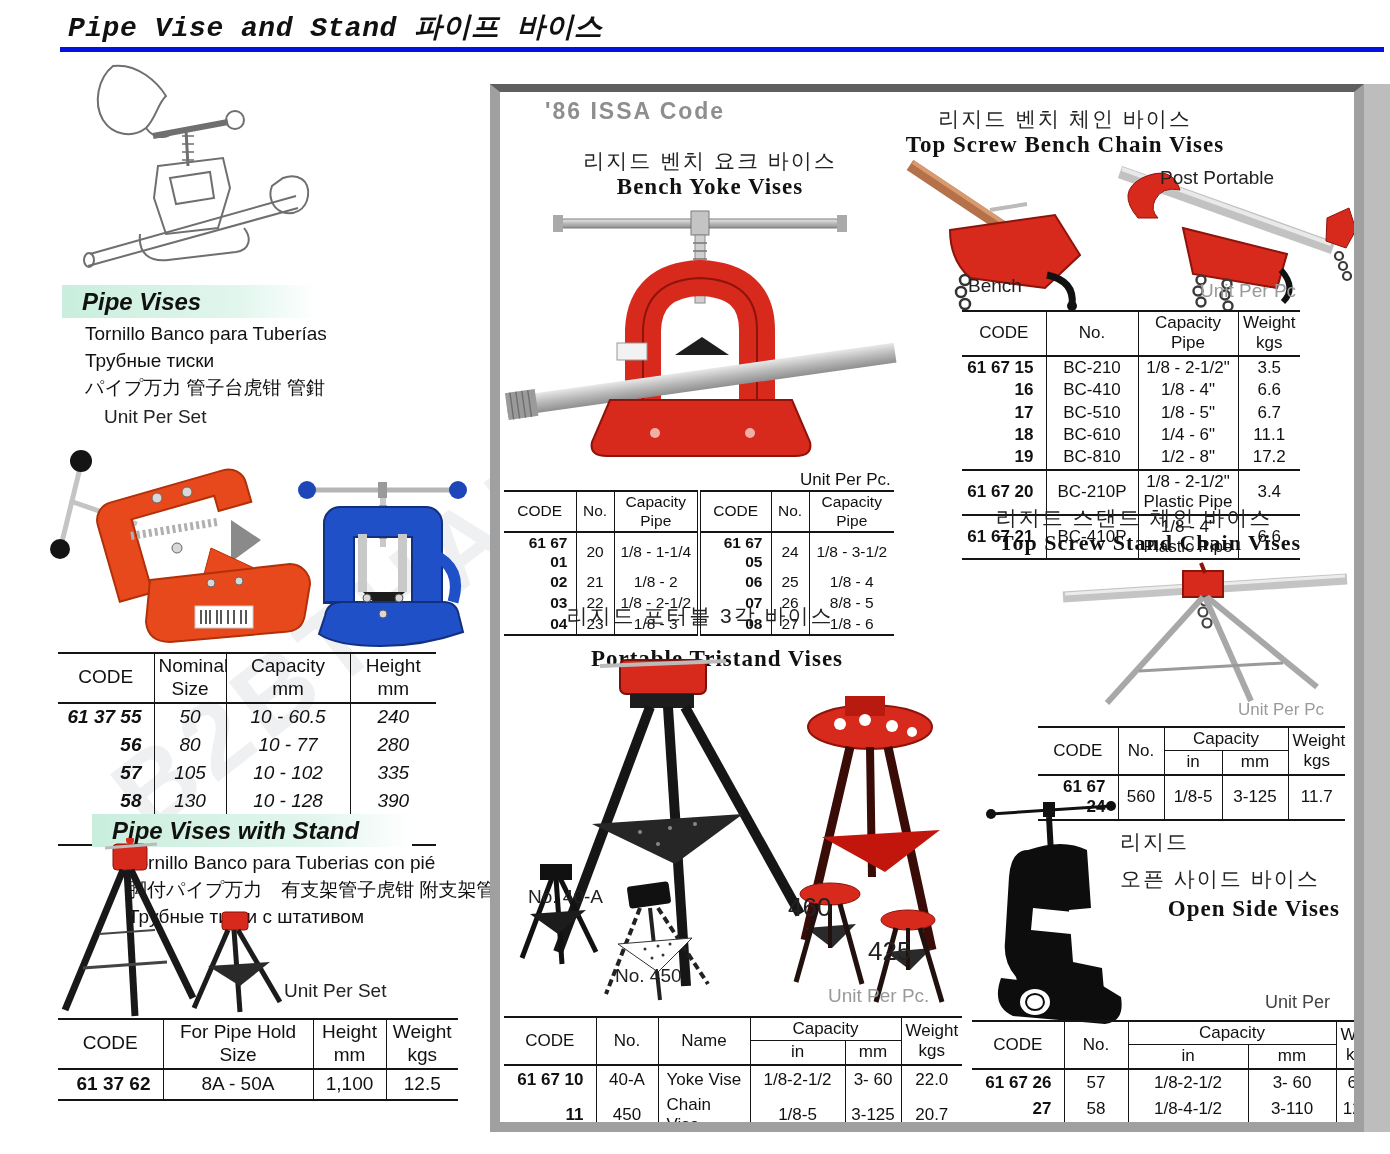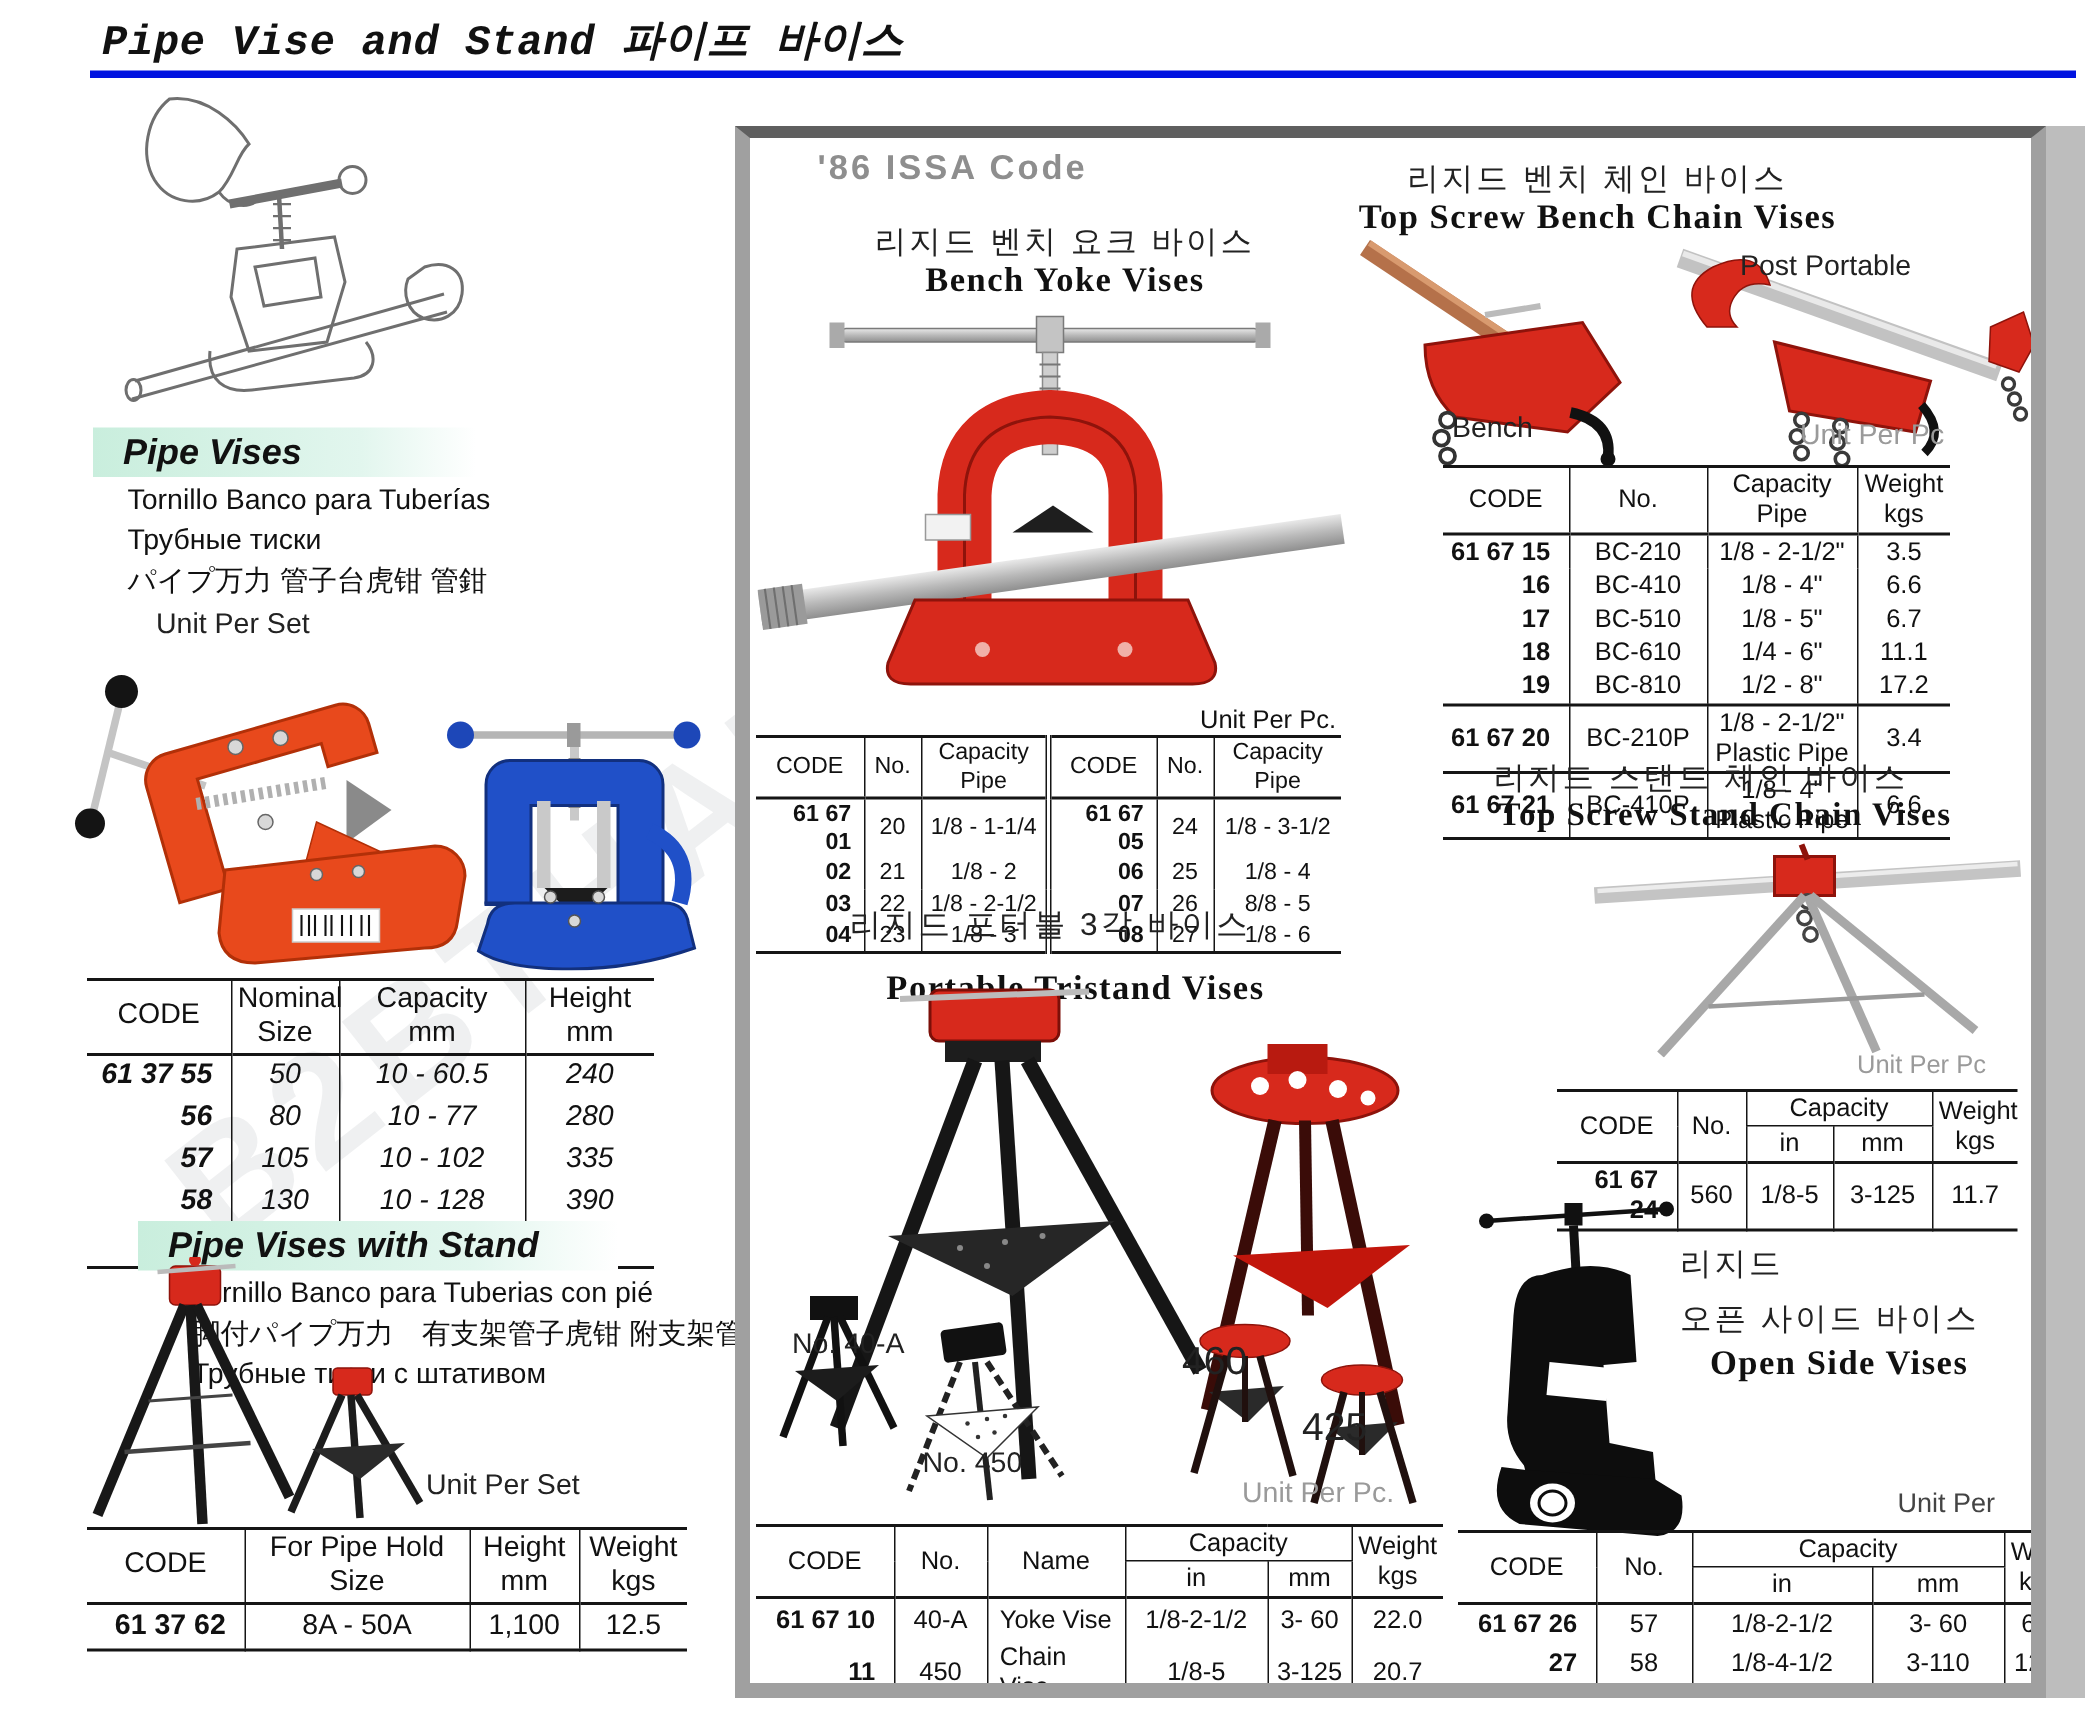--- a/index.html
+++ b/index.html
@@ -635,7 +635,7 @@
 
     <div class="abs ko-head" style="left:620px;top:736px;width:120px;text-align:left;">리지드</div>
     <div class="abs ko-head" style="left:620px;top:773px;width:240px;text-align:left;">오픈 사이드 바이스</div>
-    <div class="abs serif-head" style="left:640px;top:804px;width:200px;text-align:left;">Open Side Vises</div>
+    <div class="abs serif-head" style="left:640px;top:804px;width:200px;text-align:right;">Open Side Vises</div>
     <div class="abs lbl" style="left:765px;top:900px;font-size:18px;color:#444;">Unit Per</div>
 
     <table class="abs cat t-open" style="left:472px;top:928px;">

